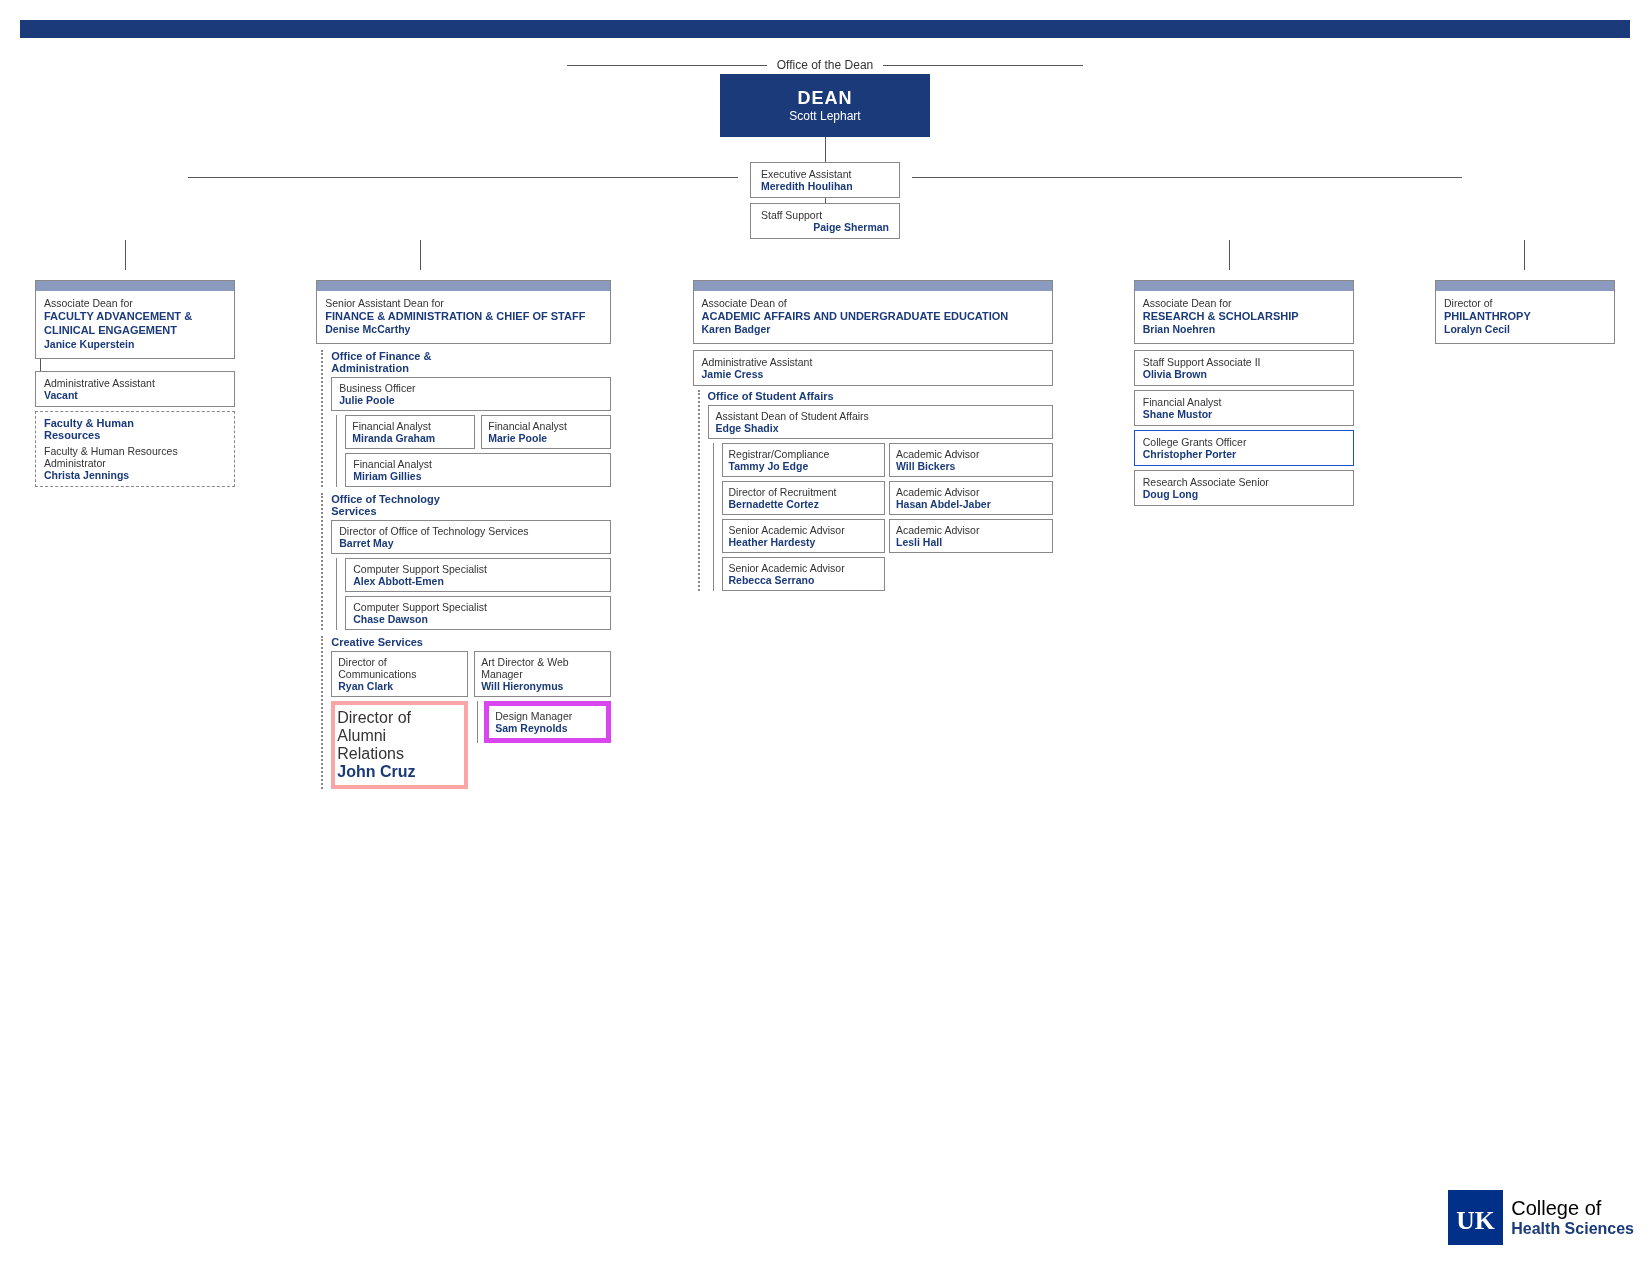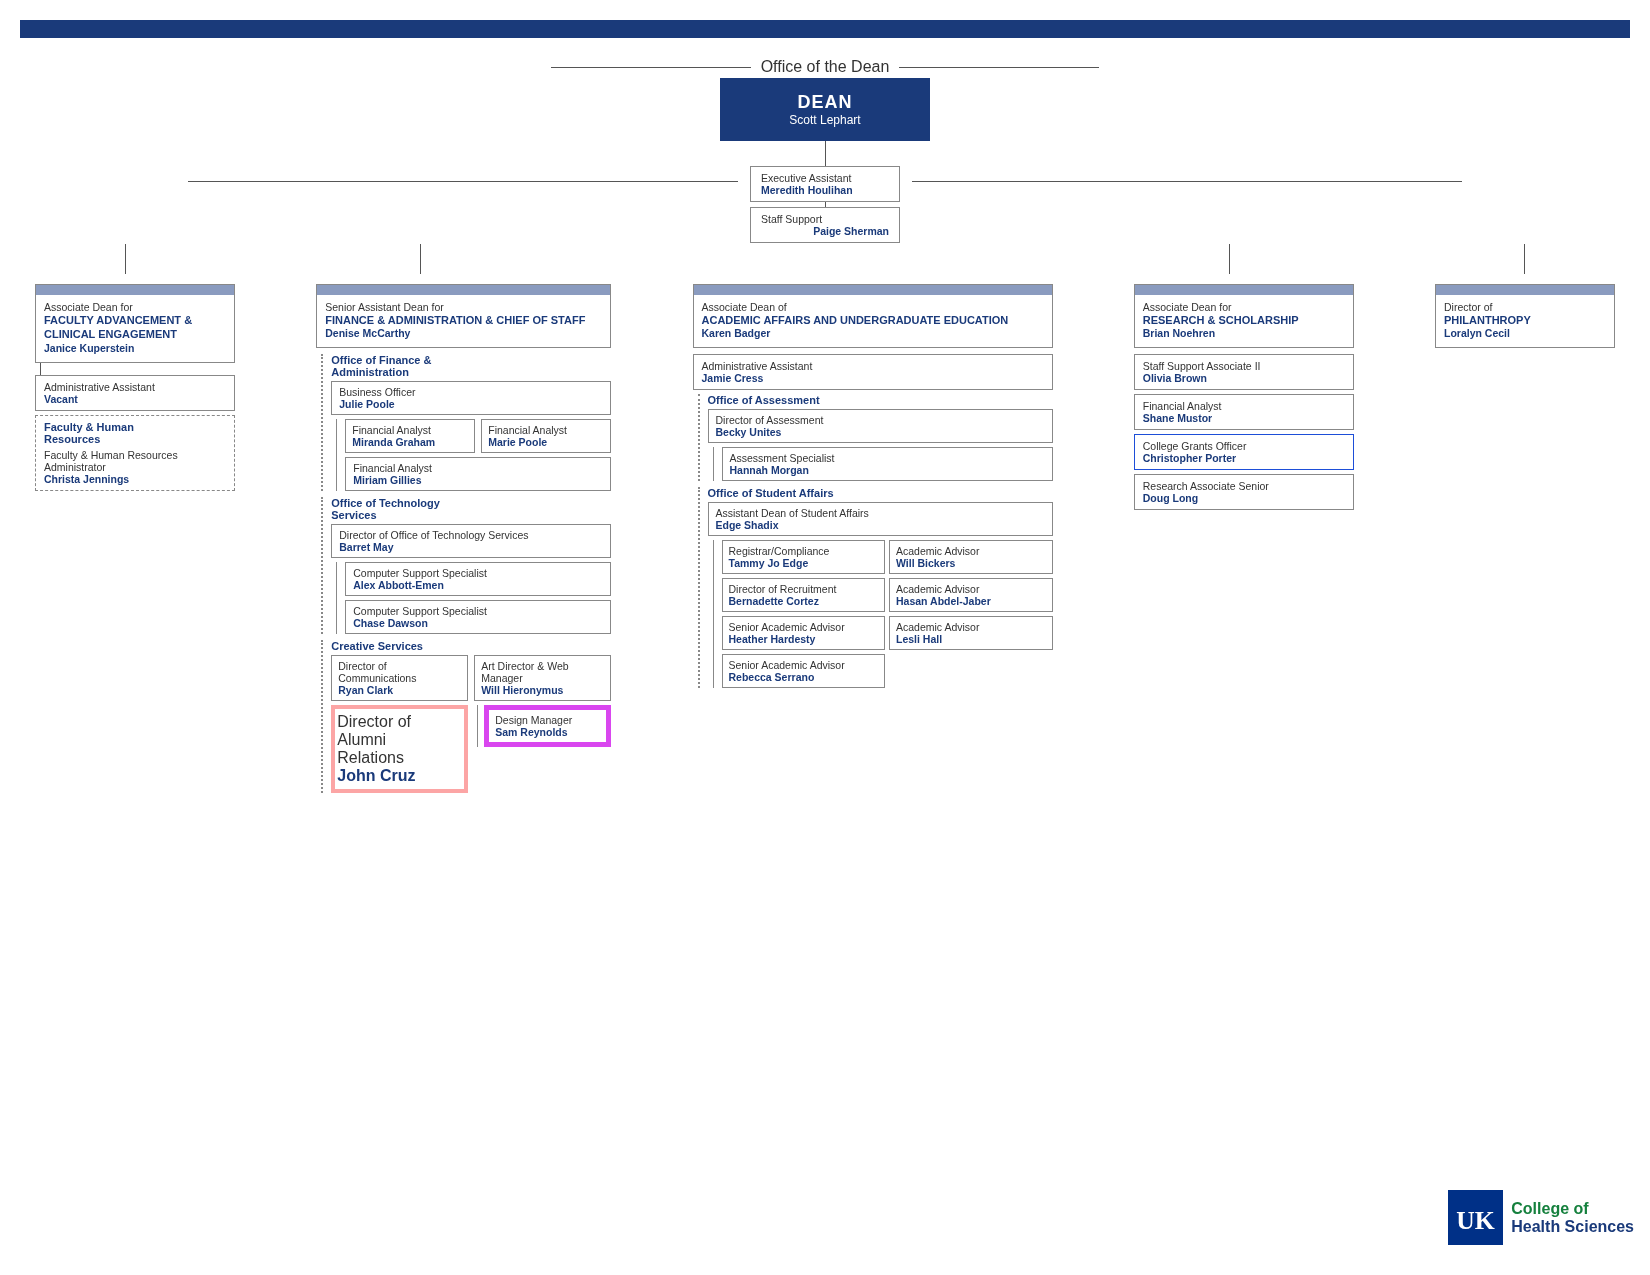--- a/index.html
+++ b/index.html
@@ -82,7 +82,7 @@
 
       <div style="display:flex;align-items:center;gap:0;margin-bottom:2px;">
         <div style="width:200px;height:1px;background:#555;"></div>
-        <div style="padding:0 10px;font-size:16px;color:#333;white-space:nowrap;">Office of the Dean</div>
+        <div style="padding:0 10px;font-size:12px;color:#333;white-space:nowrap;">Office of the Dean</div>
         <div style="width:200px;height:1px;background:#555;"></div>
       </div>
 

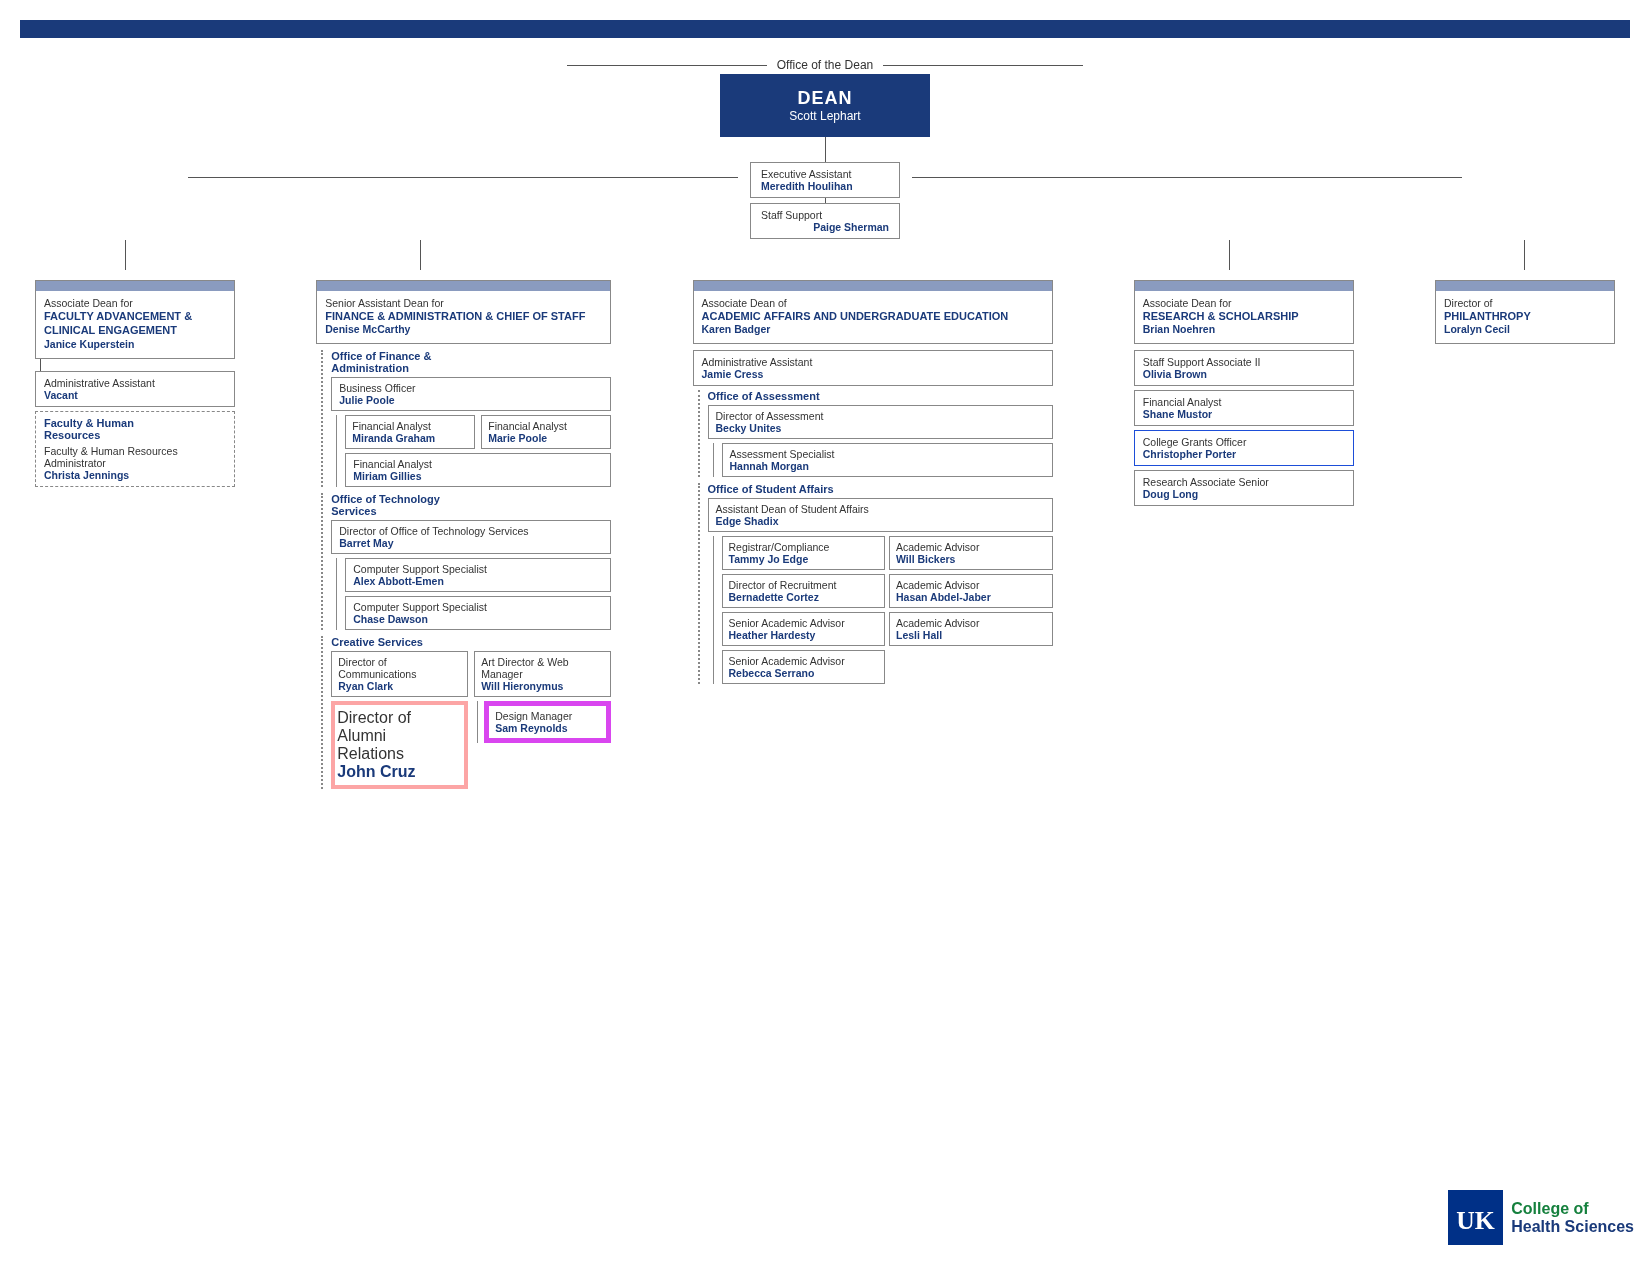--- a/index.html
+++ b/index.html
@@ -248,19 +248,6 @@
           <div style="color:#1a3a7a;font-weight:bold;">Jamie Cress</div>
         </div>
 
-        <div style="border-left:2px dotted #888;padding-left:8px;margin-left:5px;margin-bottom:6px;">
-          <div style="color:#1a3a7a;font-weight:bold;font-size:11px;margin-bottom:3px;">Office of Assessment</div>
-          <div style="border:1px solid #888;padding:4px 7px;font-size:10.5px;margin-bottom:4px;">
-            <div style="color:#333;">Director of Assessment</div>
-            <div style="color:#1a3a7a;font-weight:bold;">Becky Unites</div>
-          </div>
-          <div style="border-left:1px solid #888;padding-left:8px;margin-left:5px;">
-            <div style="border:1px solid #888;padding:4px 7px;font-size:10.5px;">
-              <div style="color:#333;">Assessment Specialist</div>
-              <div style="color:#1a3a7a;font-weight:bold;">Hannah Morgan</div>
-            </div>
-          </div>
-        </div>
 
         <div style="border-left:2px dotted #888;padding-left:8px;margin-left:5px;">
           <div style="color:#1a3a7a;font-weight:bold;font-size:11px;margin-bottom:3px;">Office of Student Affairs</div>

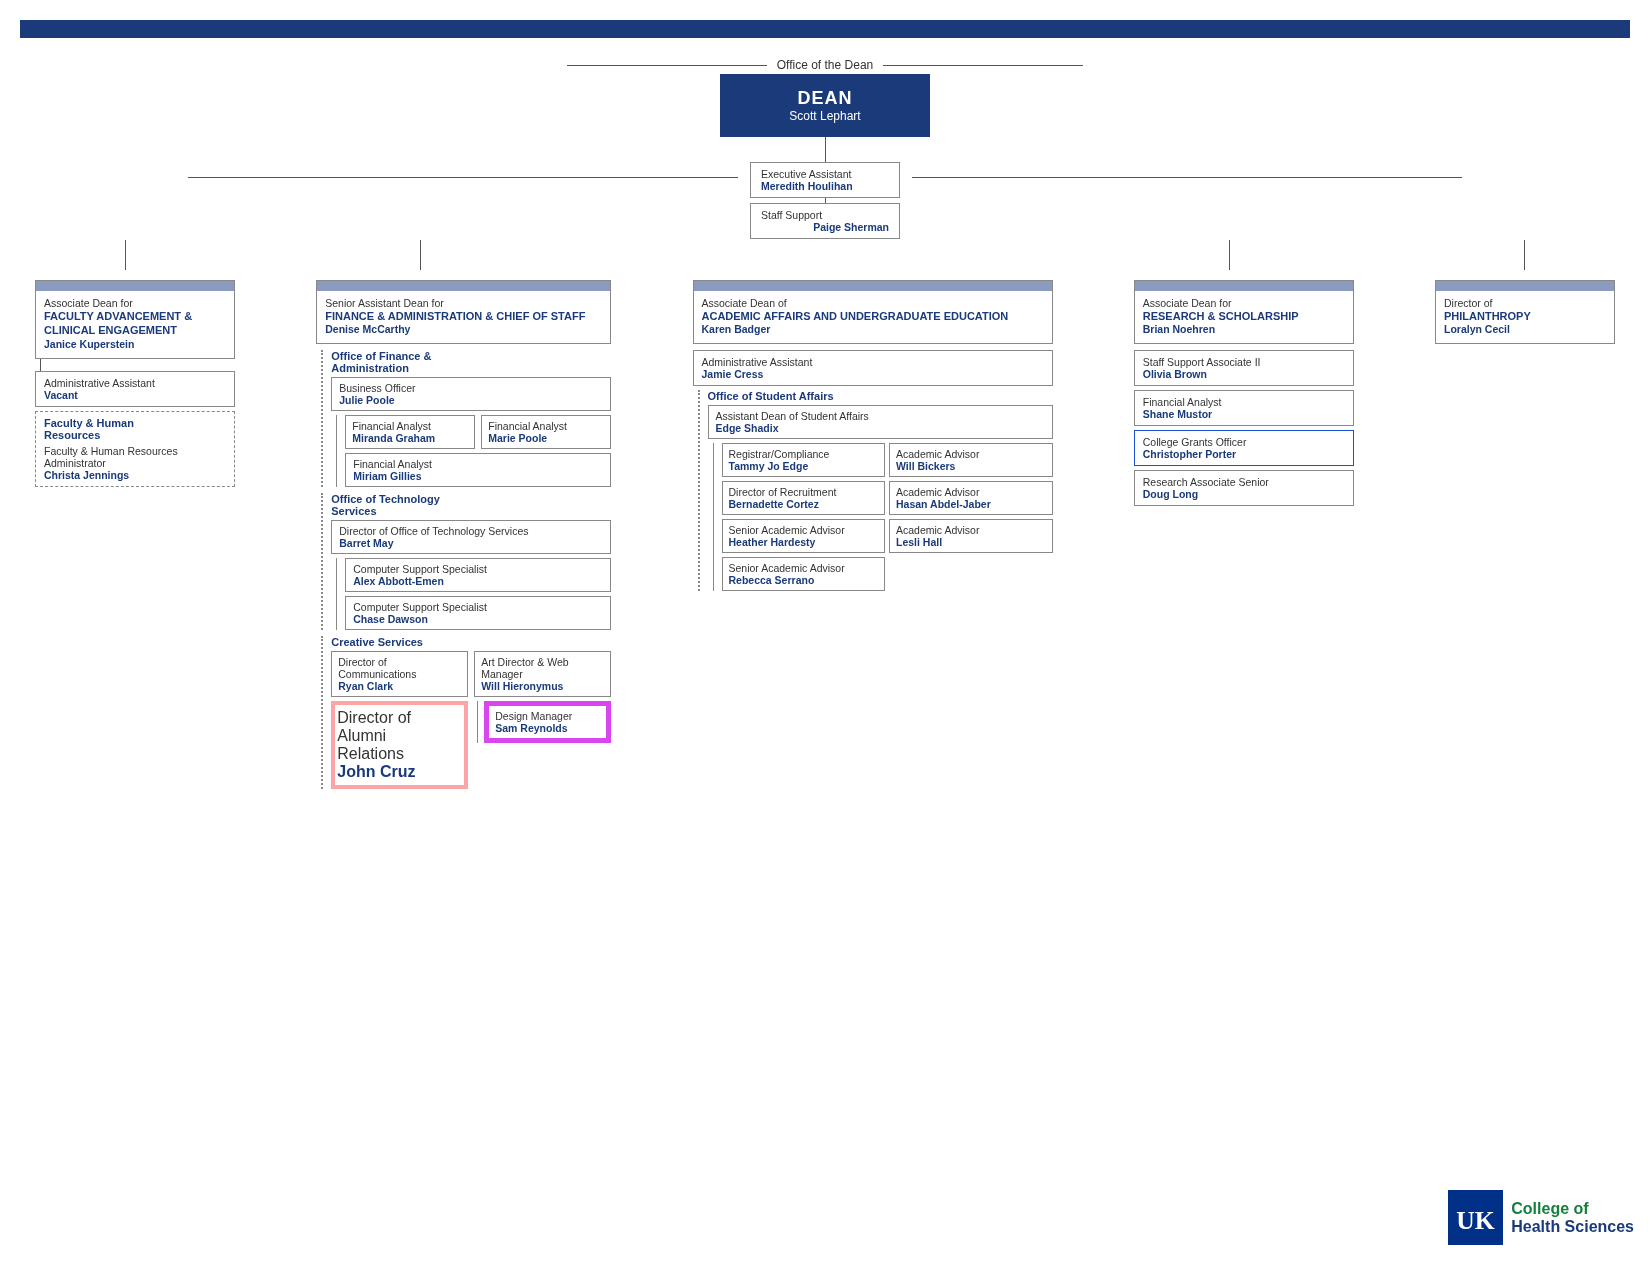--- a/index.html
+++ b/index.html
@@ -340,7 +340,7 @@
       <text x="30" y="42" text-anchor="middle" fill="white" font-size="28" font-weight="bold" font-family="serif">UK</text>
     </svg>
     <div>
-      <div style="color:#15803d;font-weight:bold;font-size:16px;">College of</div>
+      <div style="color:#000000;font-weight:normal;font-size:20px;">College of</div>
       <div style="color:#1a3a7a;font-weight:bold;font-size:16px;">Health Sciences</div>
     </div>
   </div>

